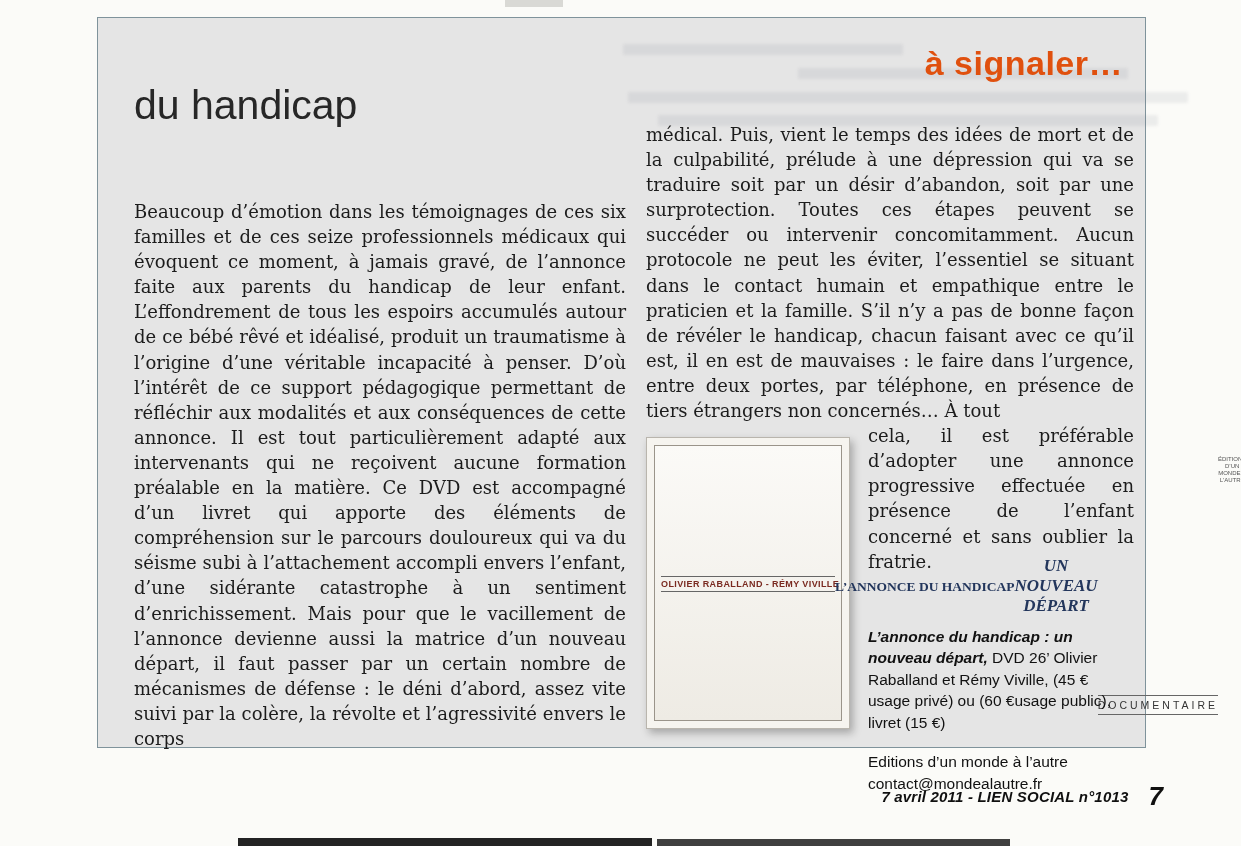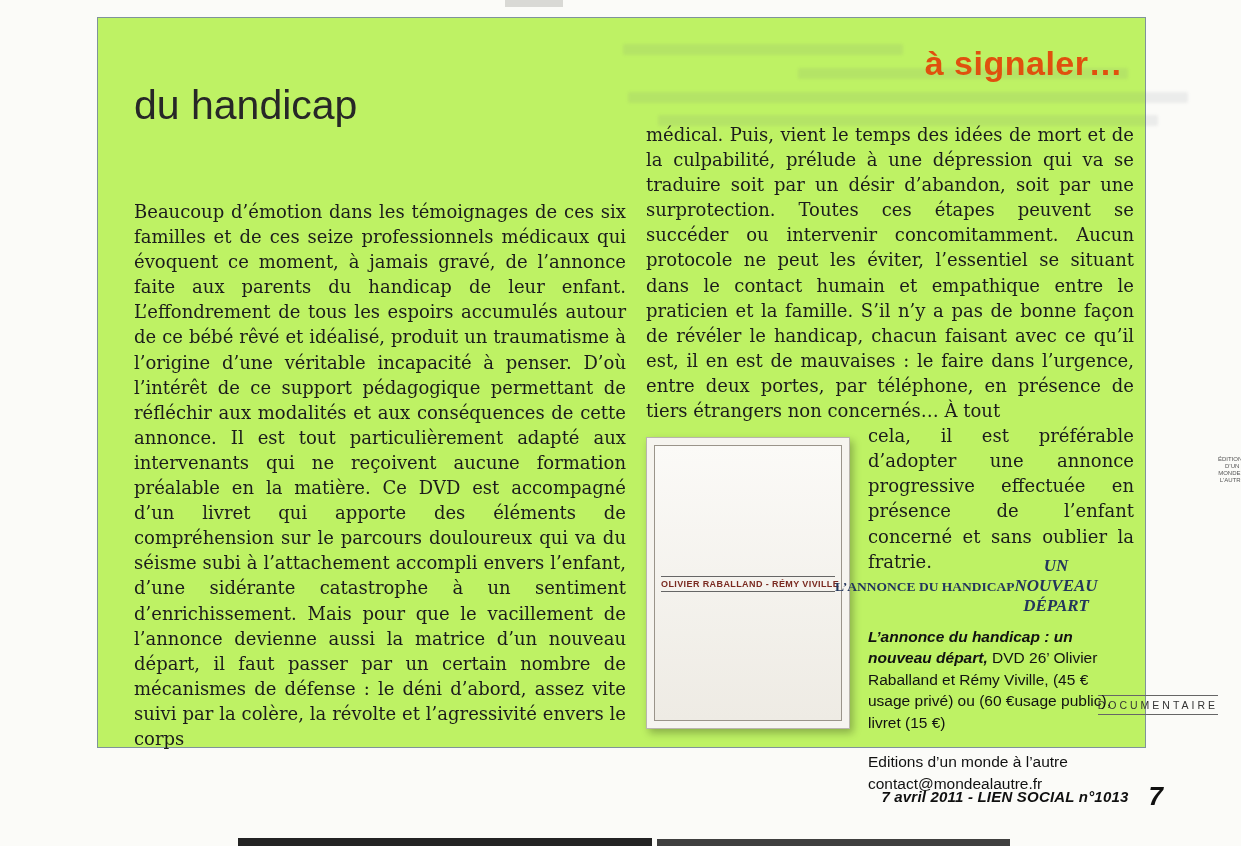--- a/index.html
+++ b/index.html
@@ -20,7 +20,7 @@
     top: 17px;
     width: 1049px;
     height: 731px;
-    background: #bef264;
+    background: #e5e5e5;
     border: 1px solid #7f939b;
     box-sizing: border-box;
   }

